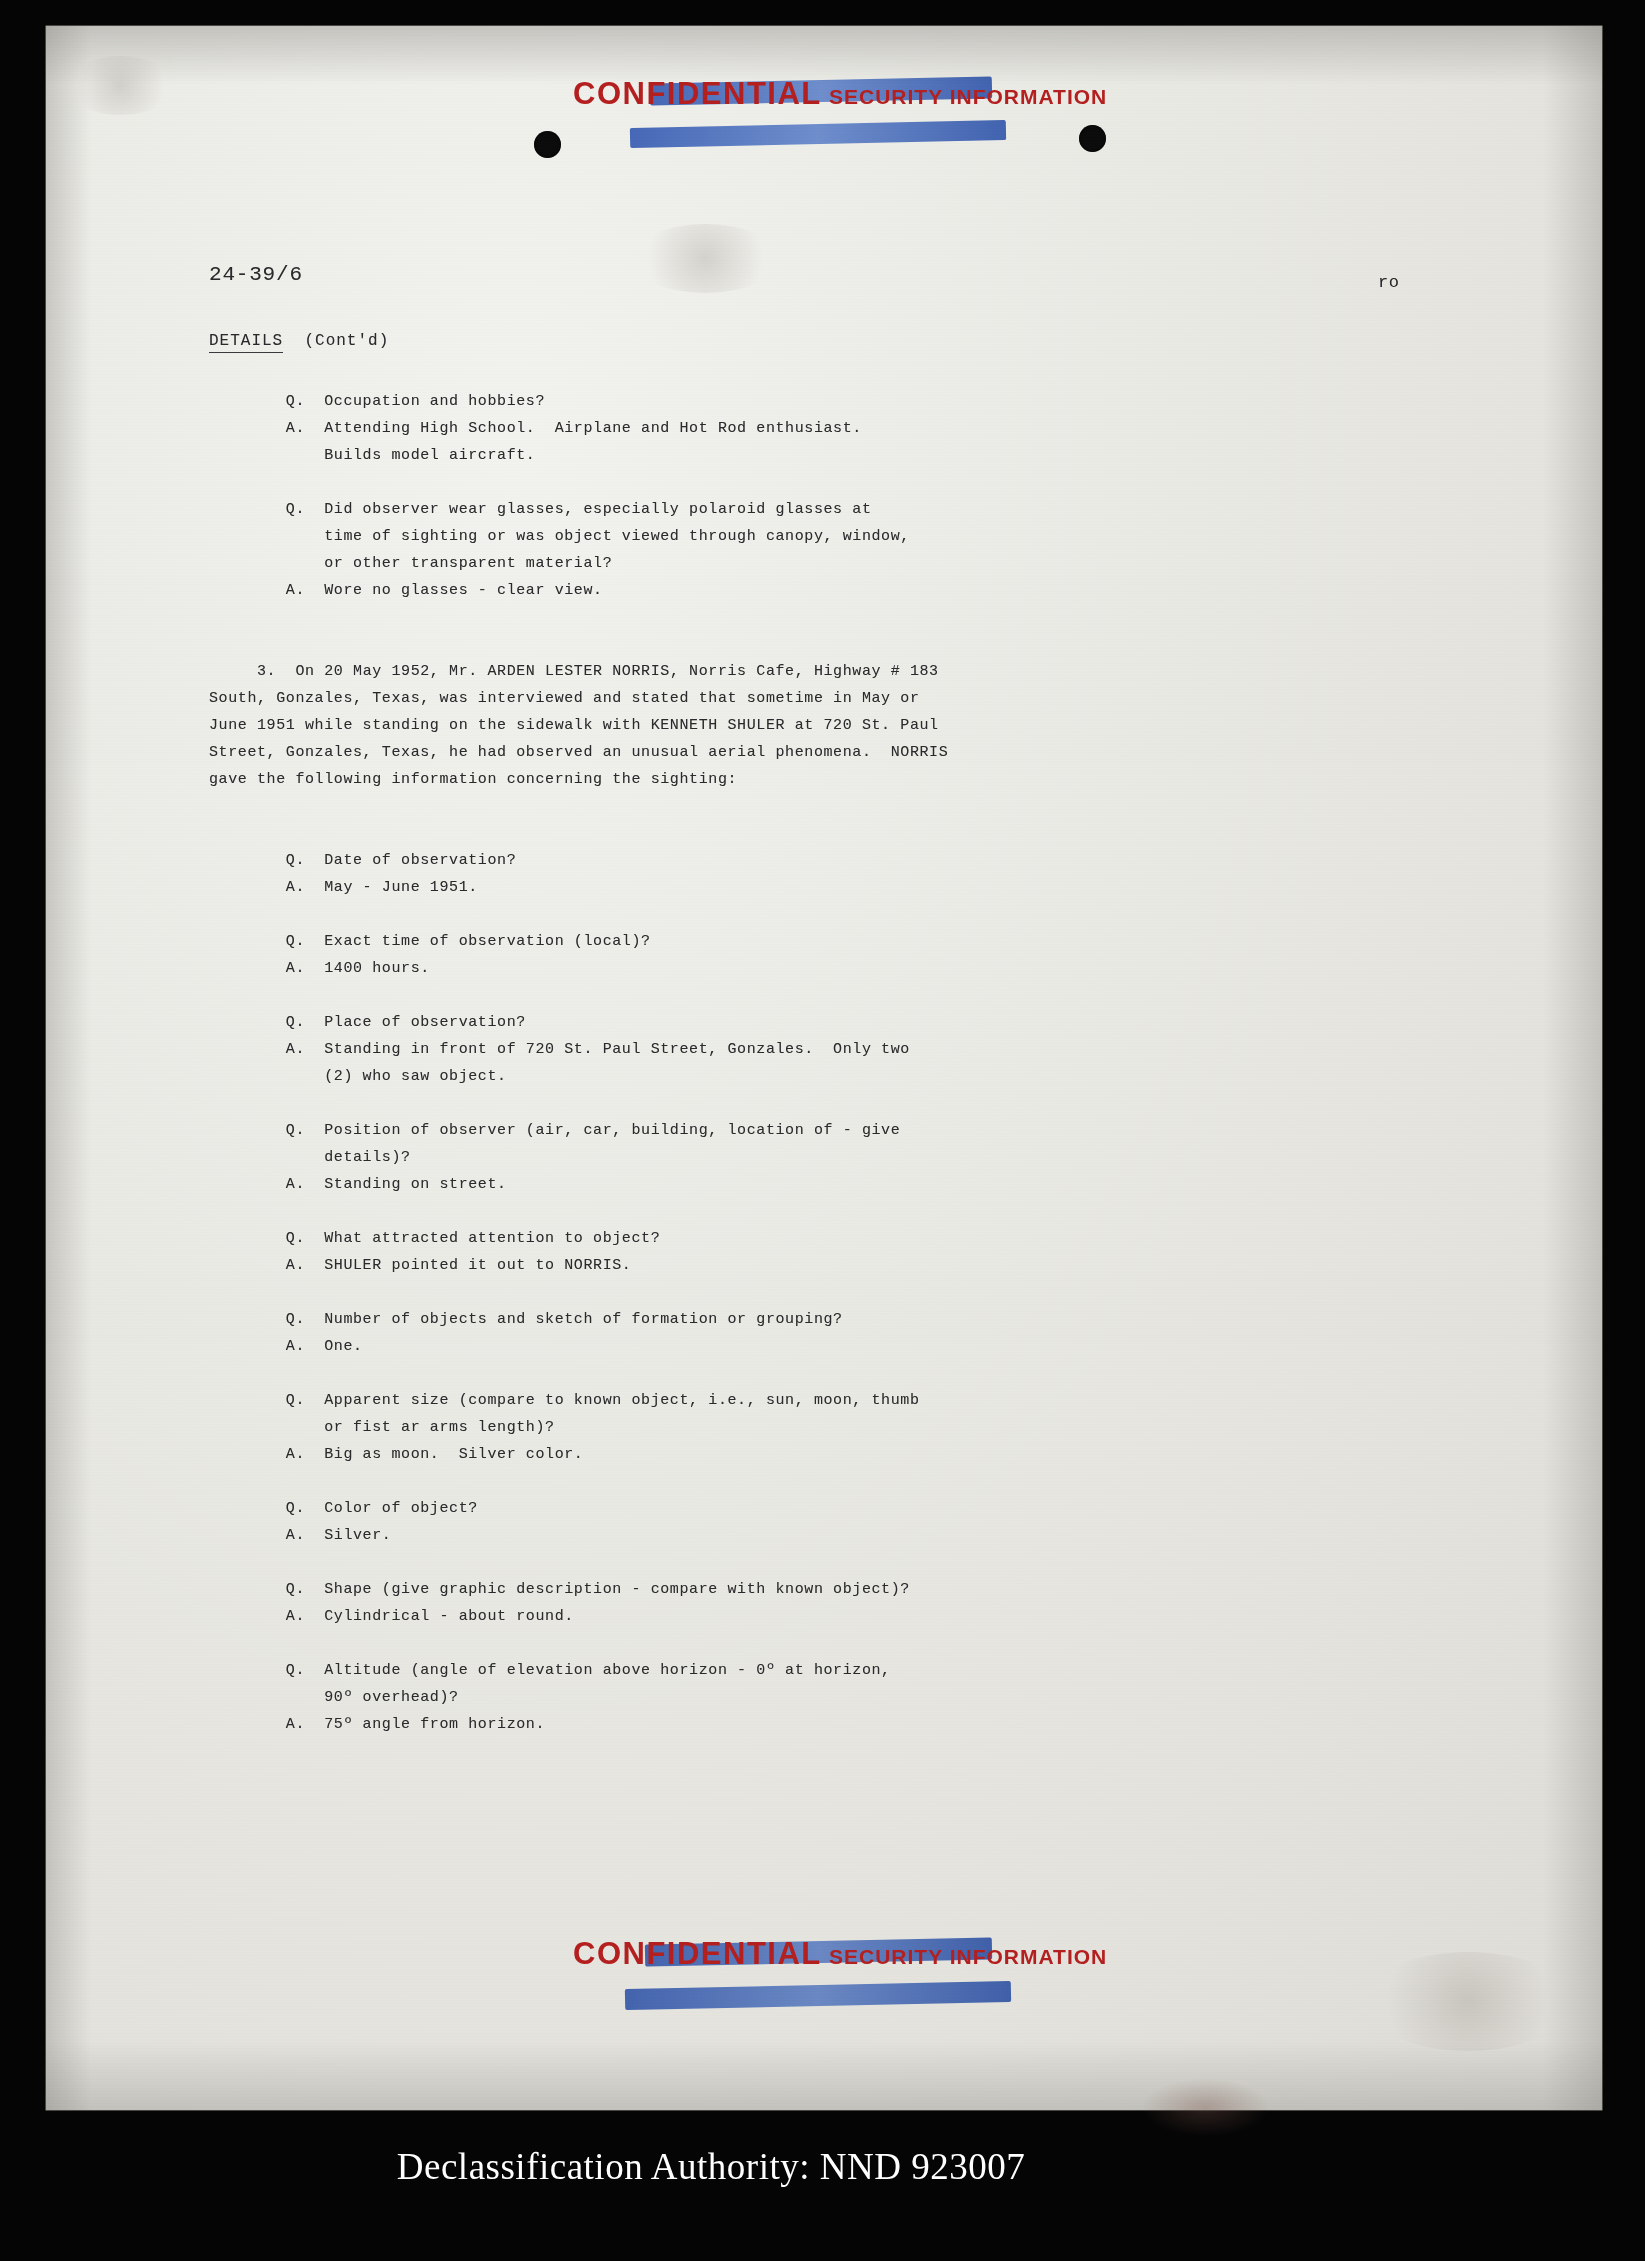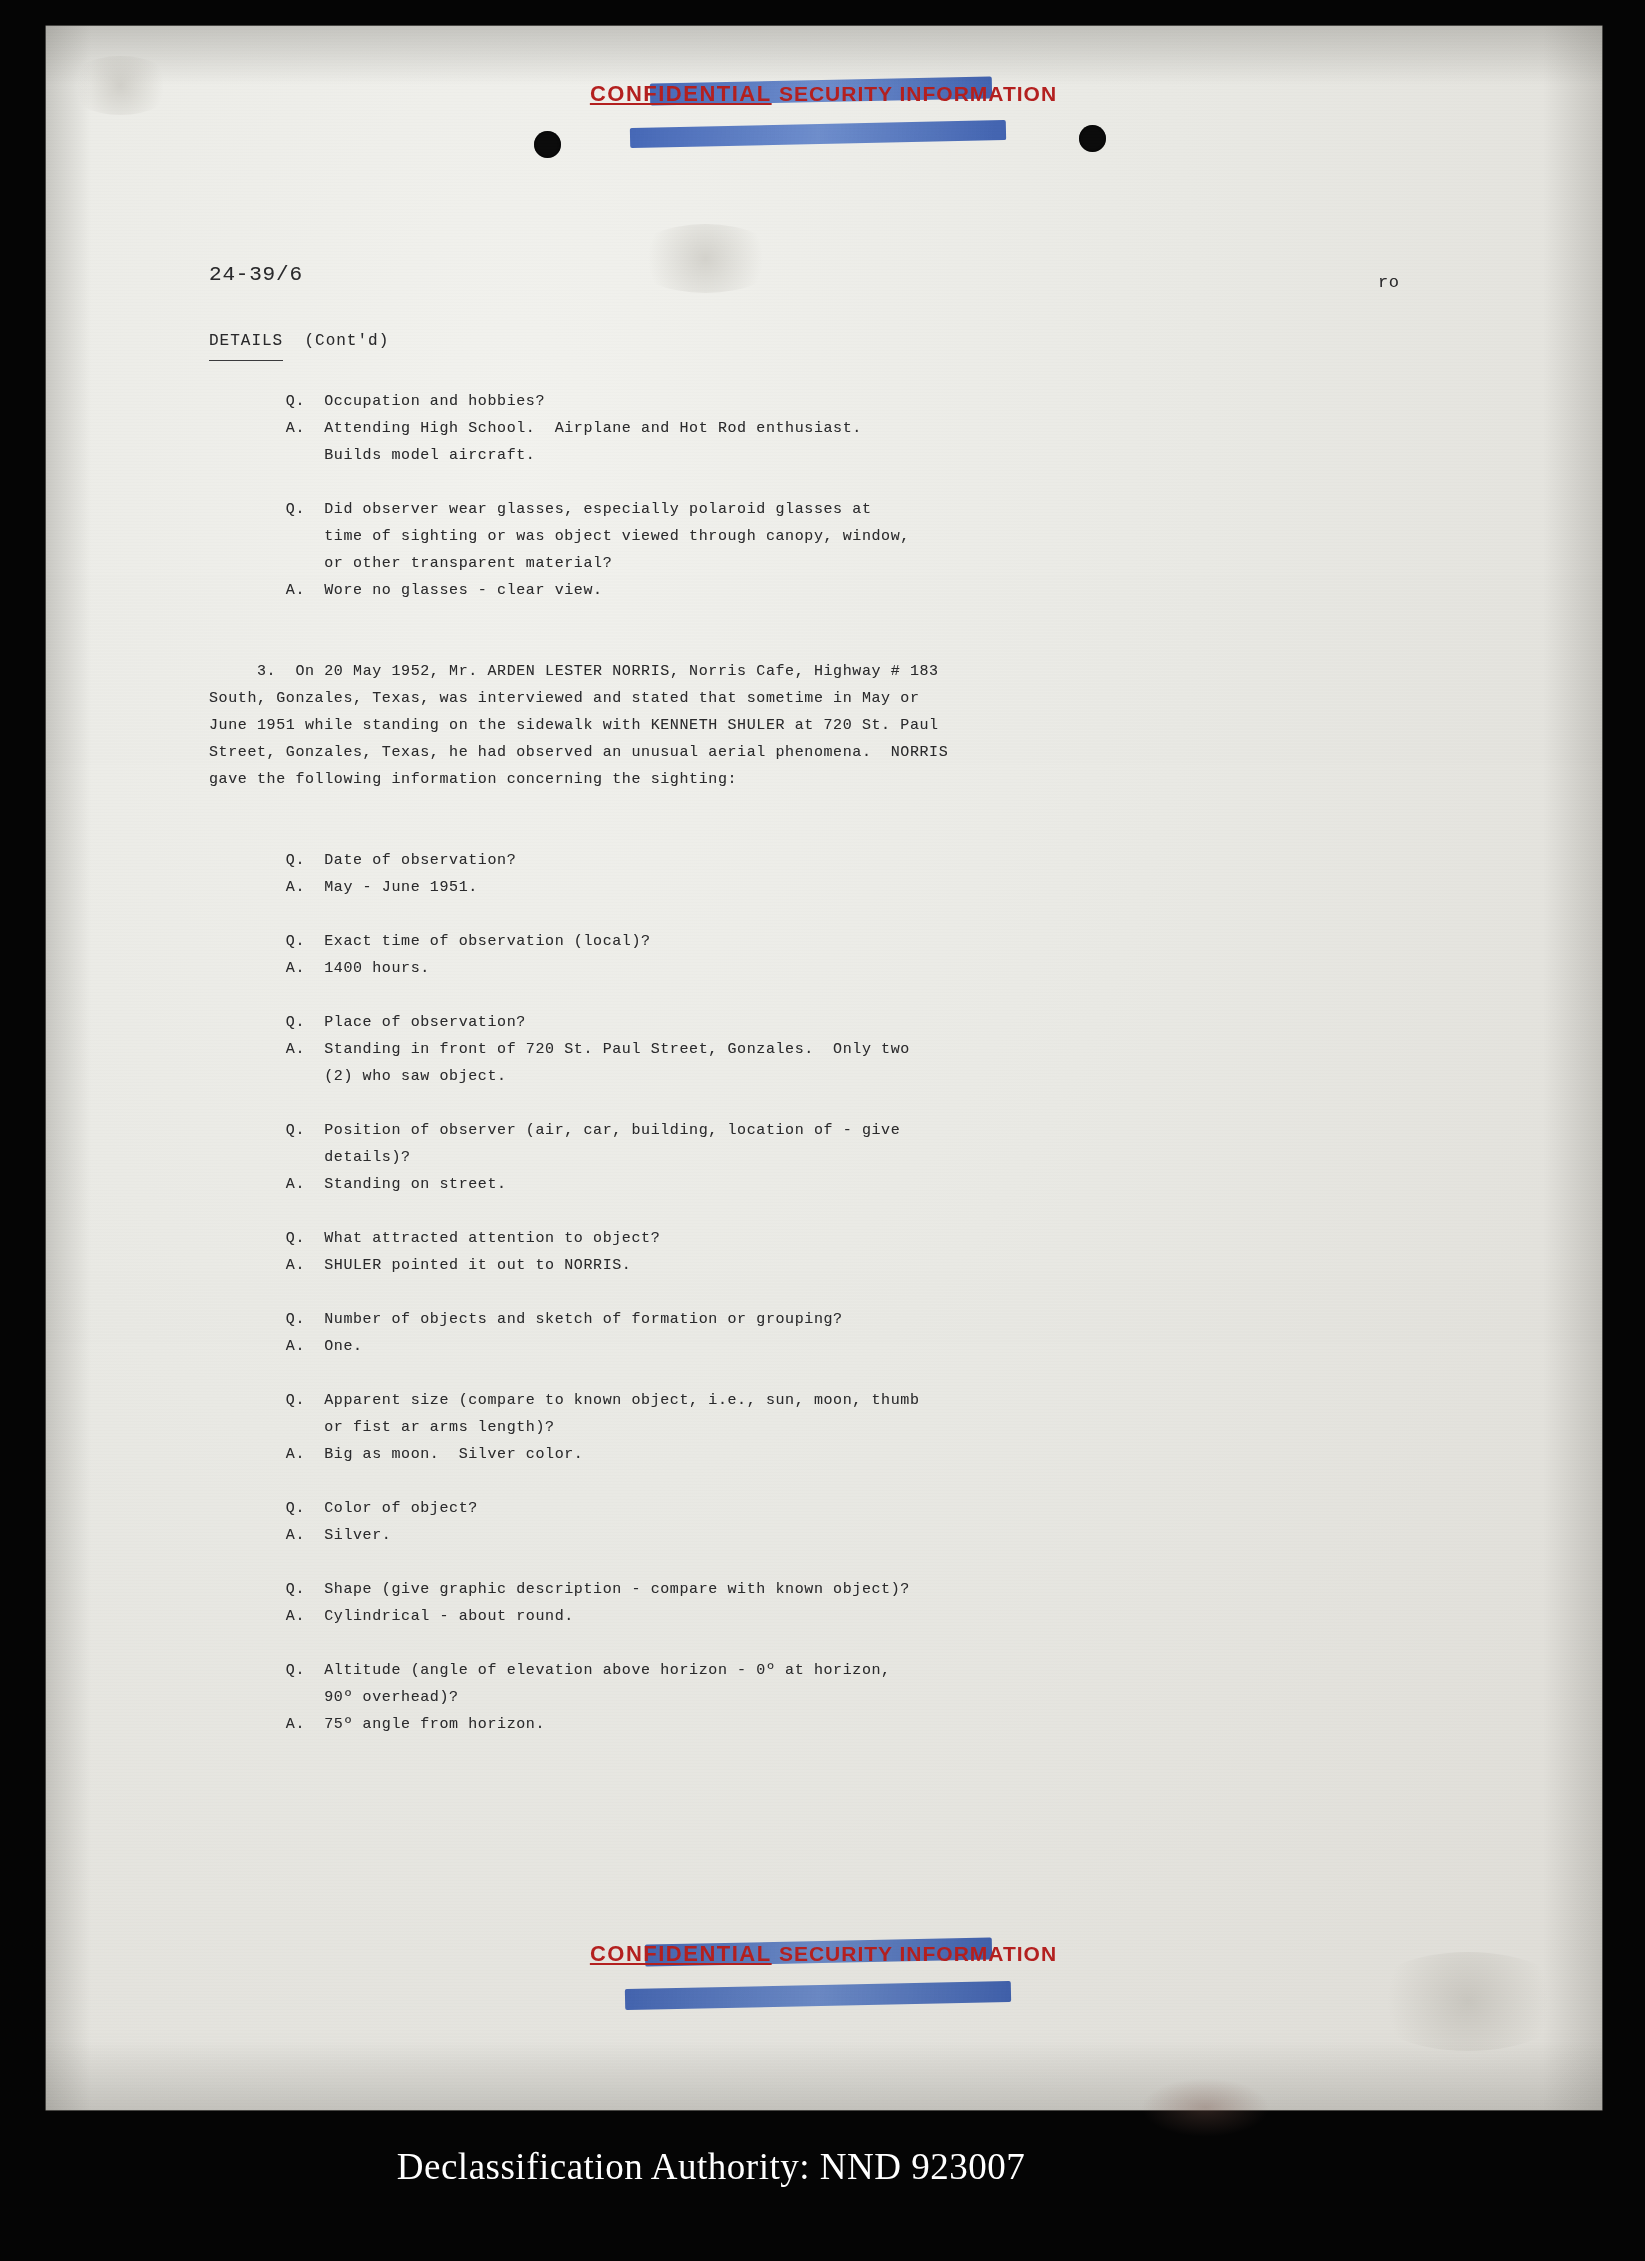--- a/index.html
+++ b/index.html
@@ -91,12 +91,11 @@
     white-space: nowrap;
   }
   .stamp .line1 {
-    font-size: 22px;
+    font-size: 31px;
     letter-spacing: 1.5px;
     position: relative;
     display: inline-block;
     padding: 0 2px;
-    text-decoration: underline;
   }
   .stamp .line2 {
     font-size: 21px;

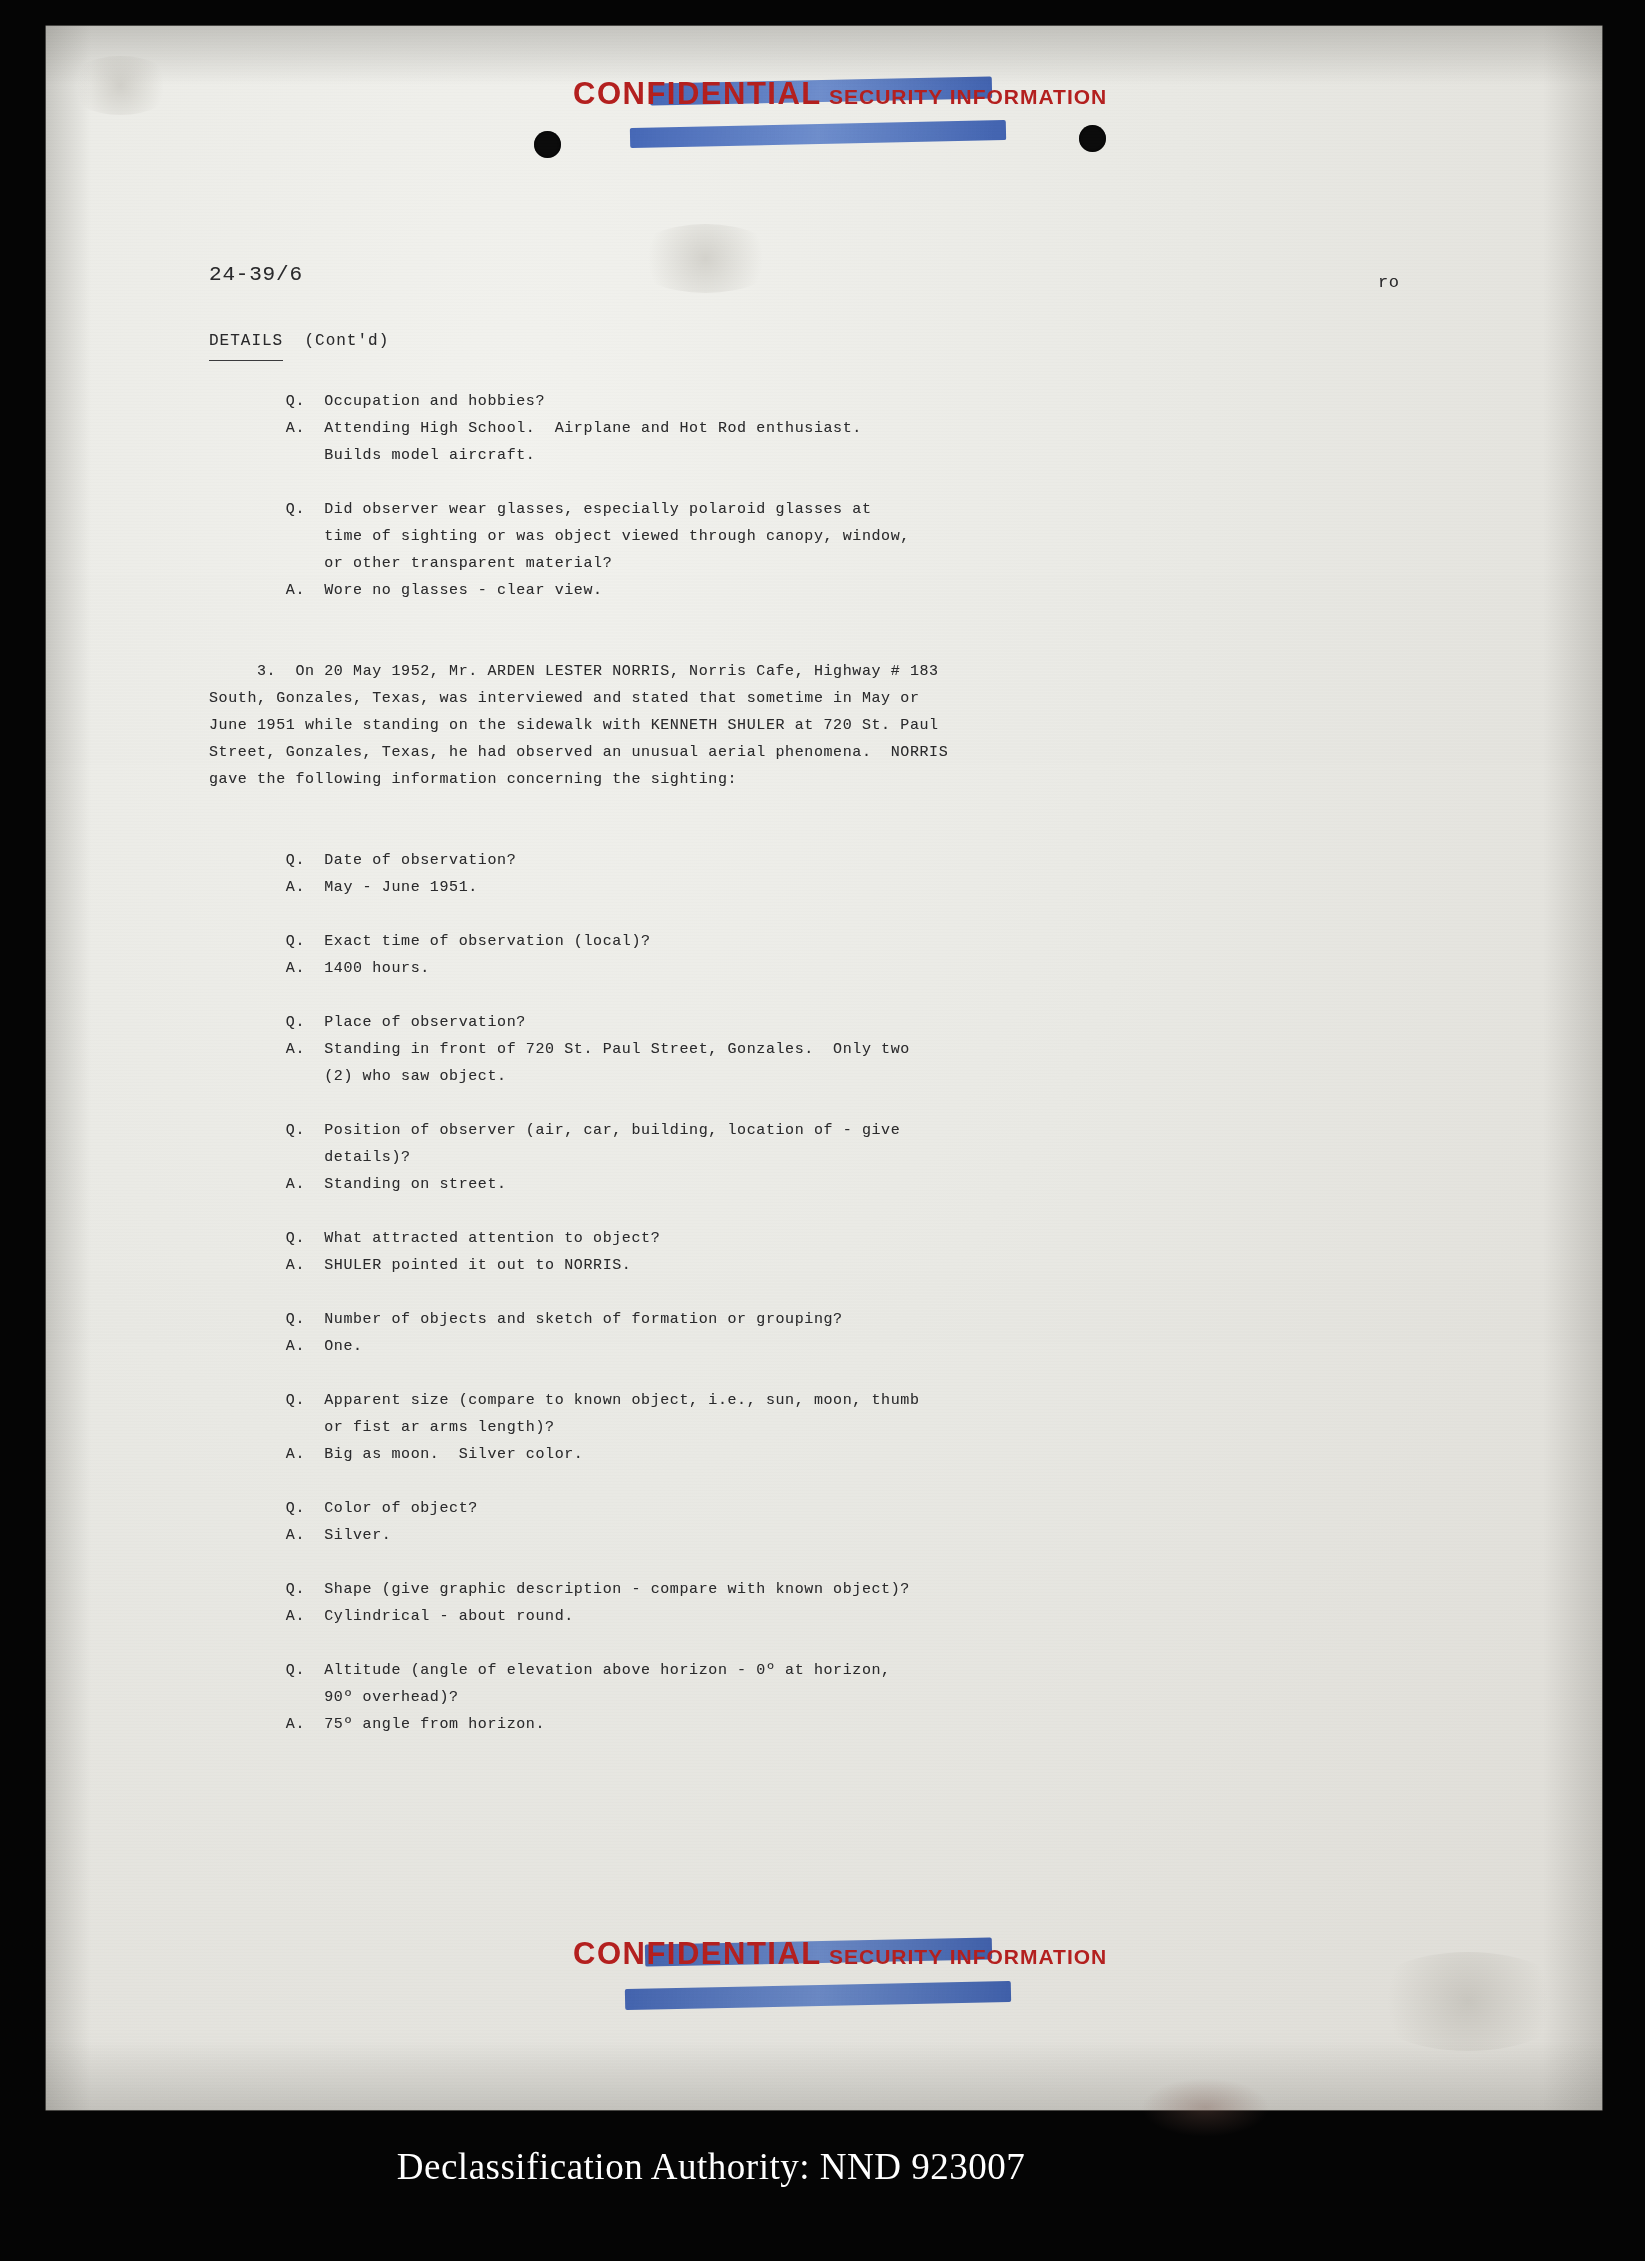--- a/index.html
+++ b/index.html
@@ -134,7 +134,7 @@
   }
   #details-head .u {
     border-bottom: 1px solid #3a3a3c;
-    padding-bottom: 10px;
+    padding-bottom: 2px;
   }
 
   #body-block {

